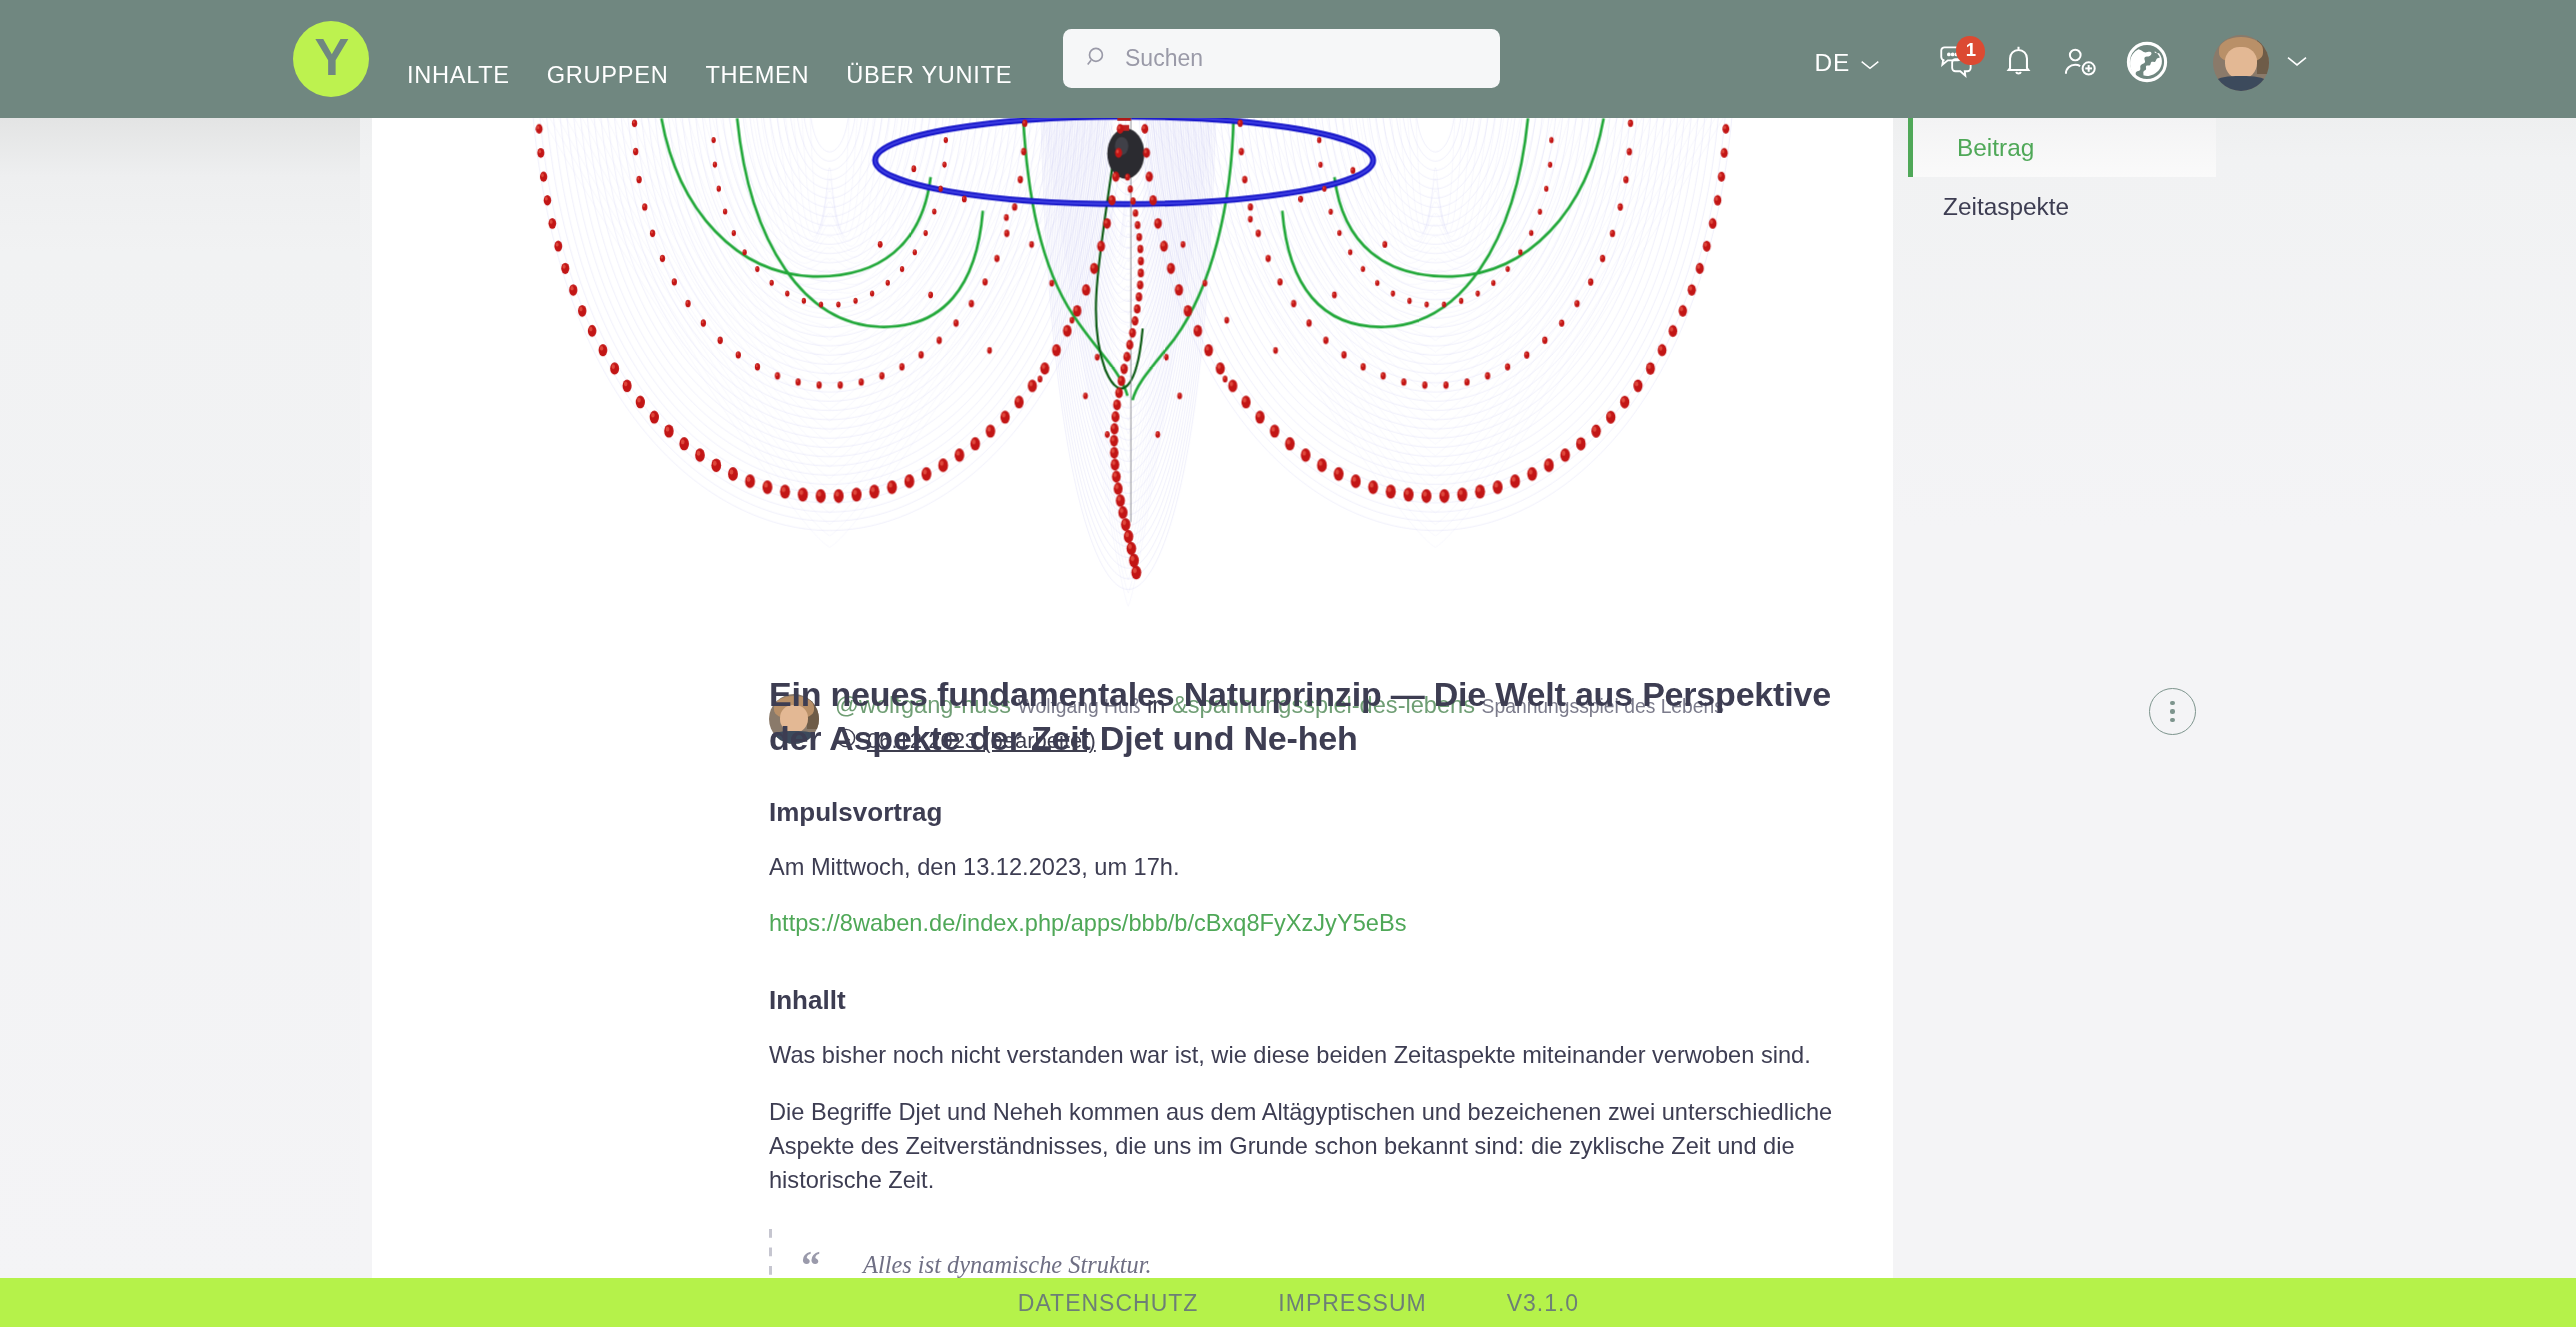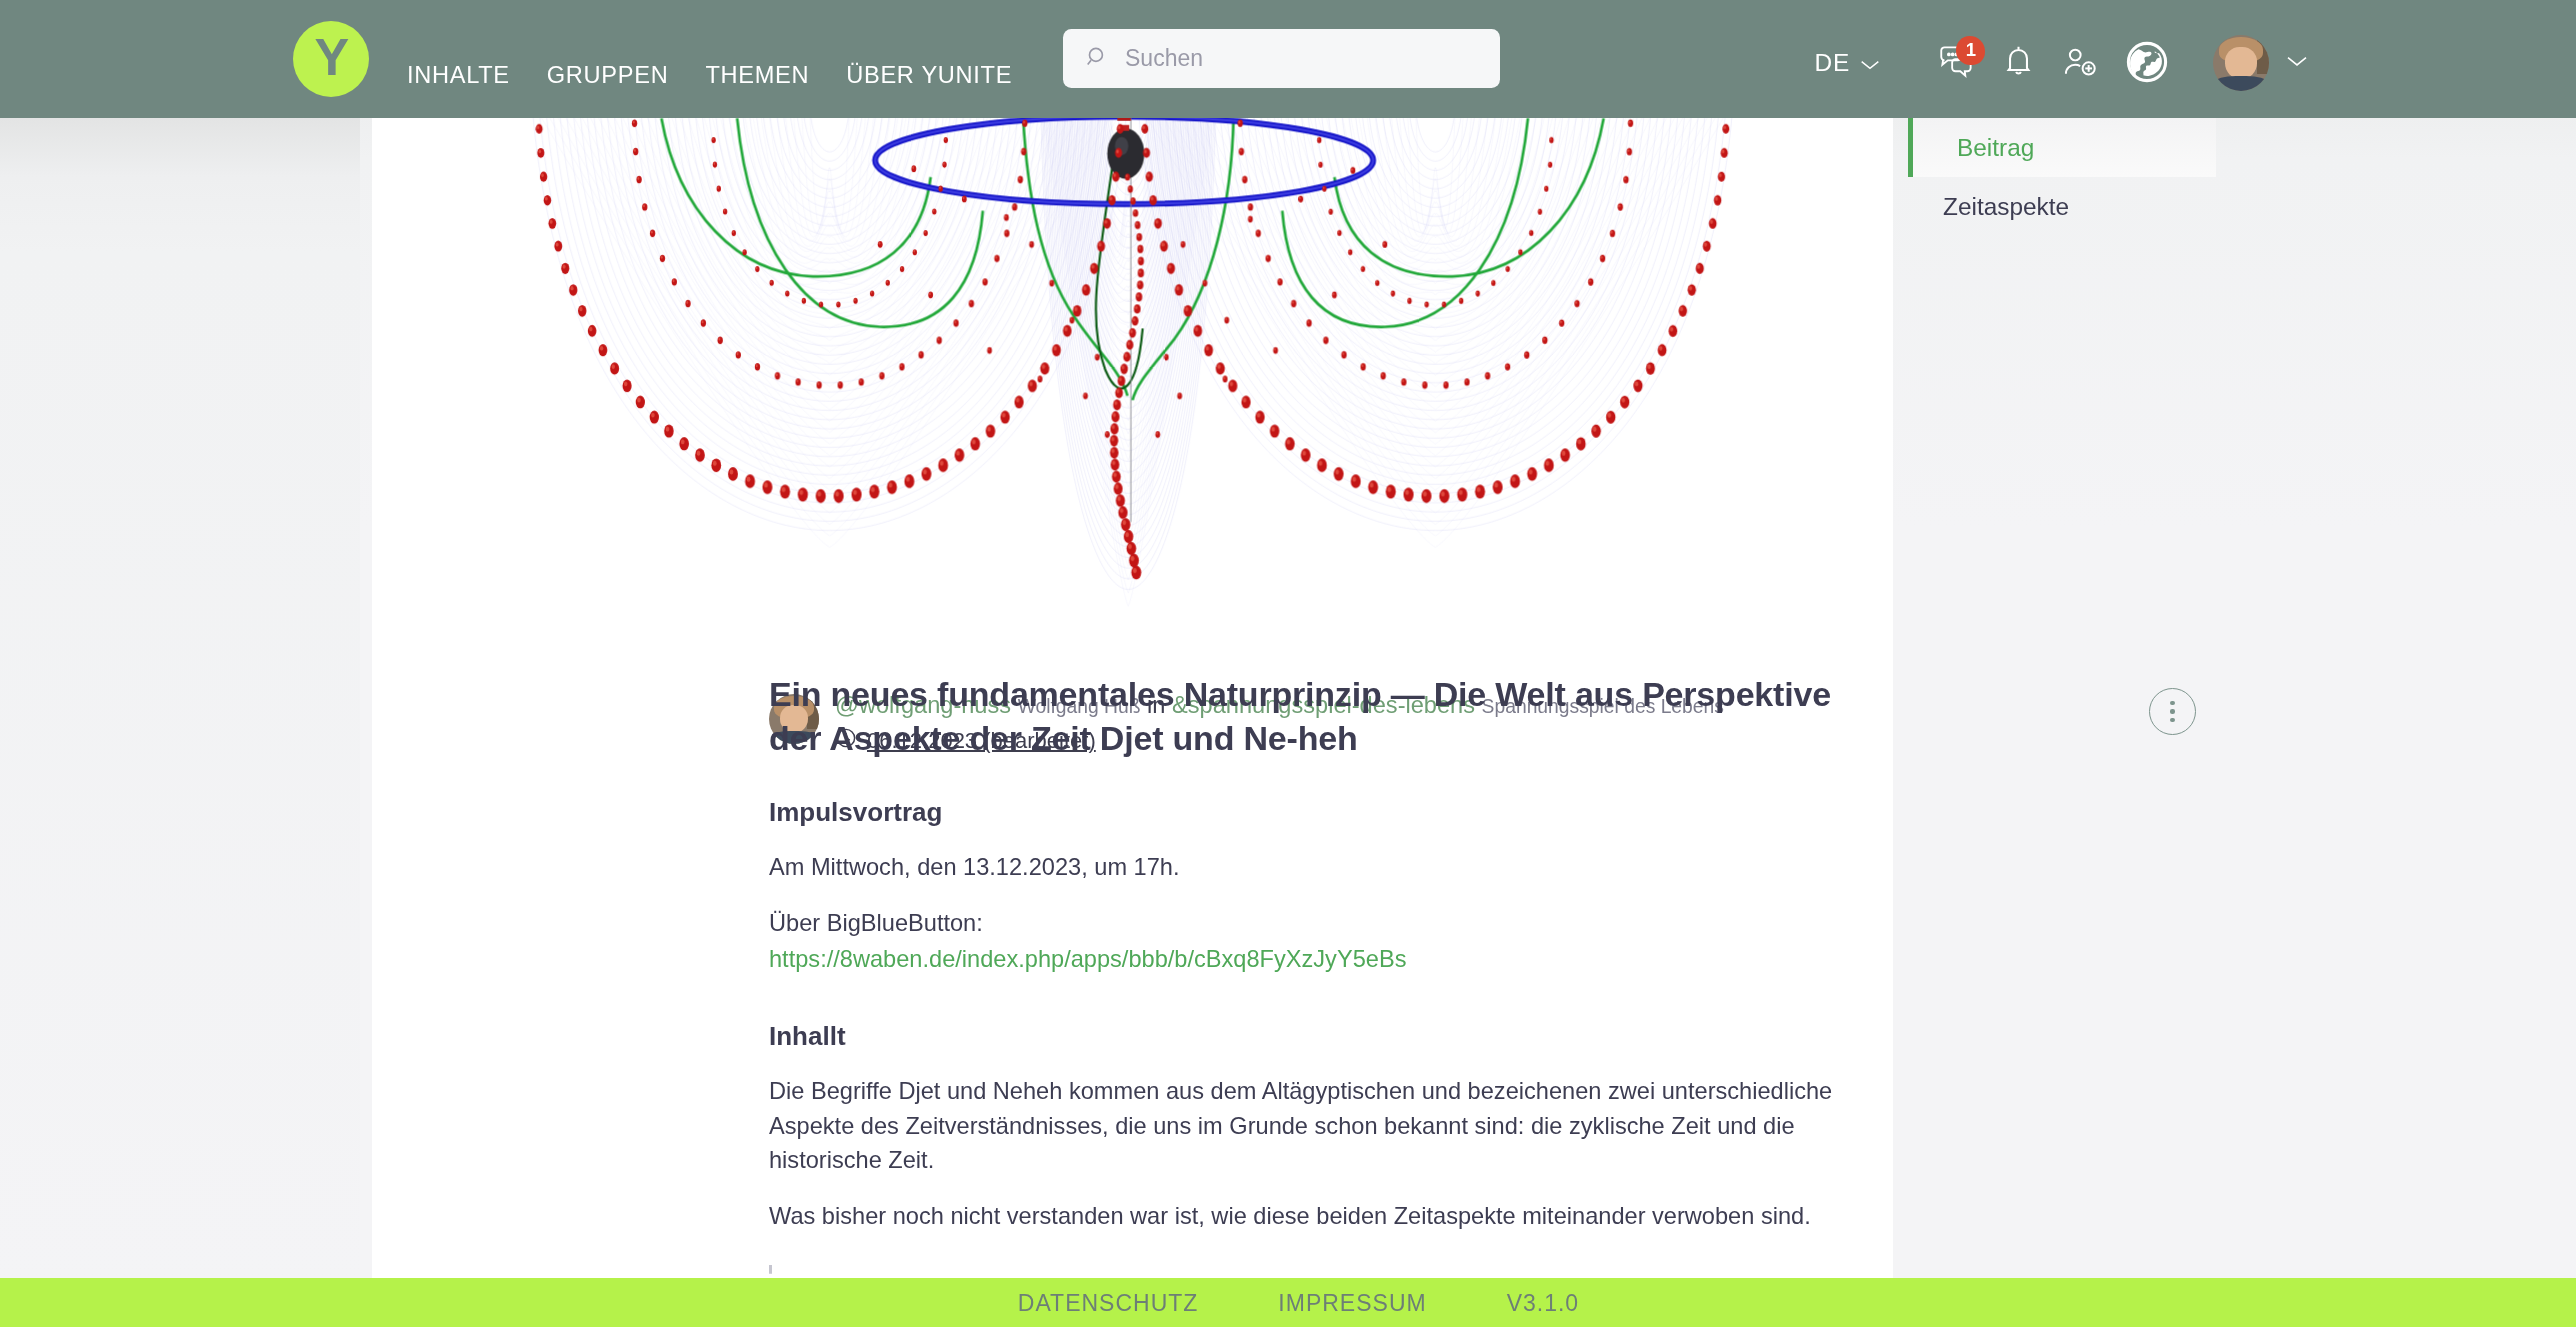--- a/index.html
+++ b/index.html
@@ -1810,7 +1810,6 @@
 
       <h2>Impulsvortrag</h2>
       <p>Am Mittwoch, den 13.12.2023, um 17h.</p>
-      <p class="tight">Über BigBlueButton:</p>
       <p>
         <a class="link" href="#">https://8waben.de/index.php/apps/bbb/b/cBxq8FyXzJyY5eBs</a>
       </p>

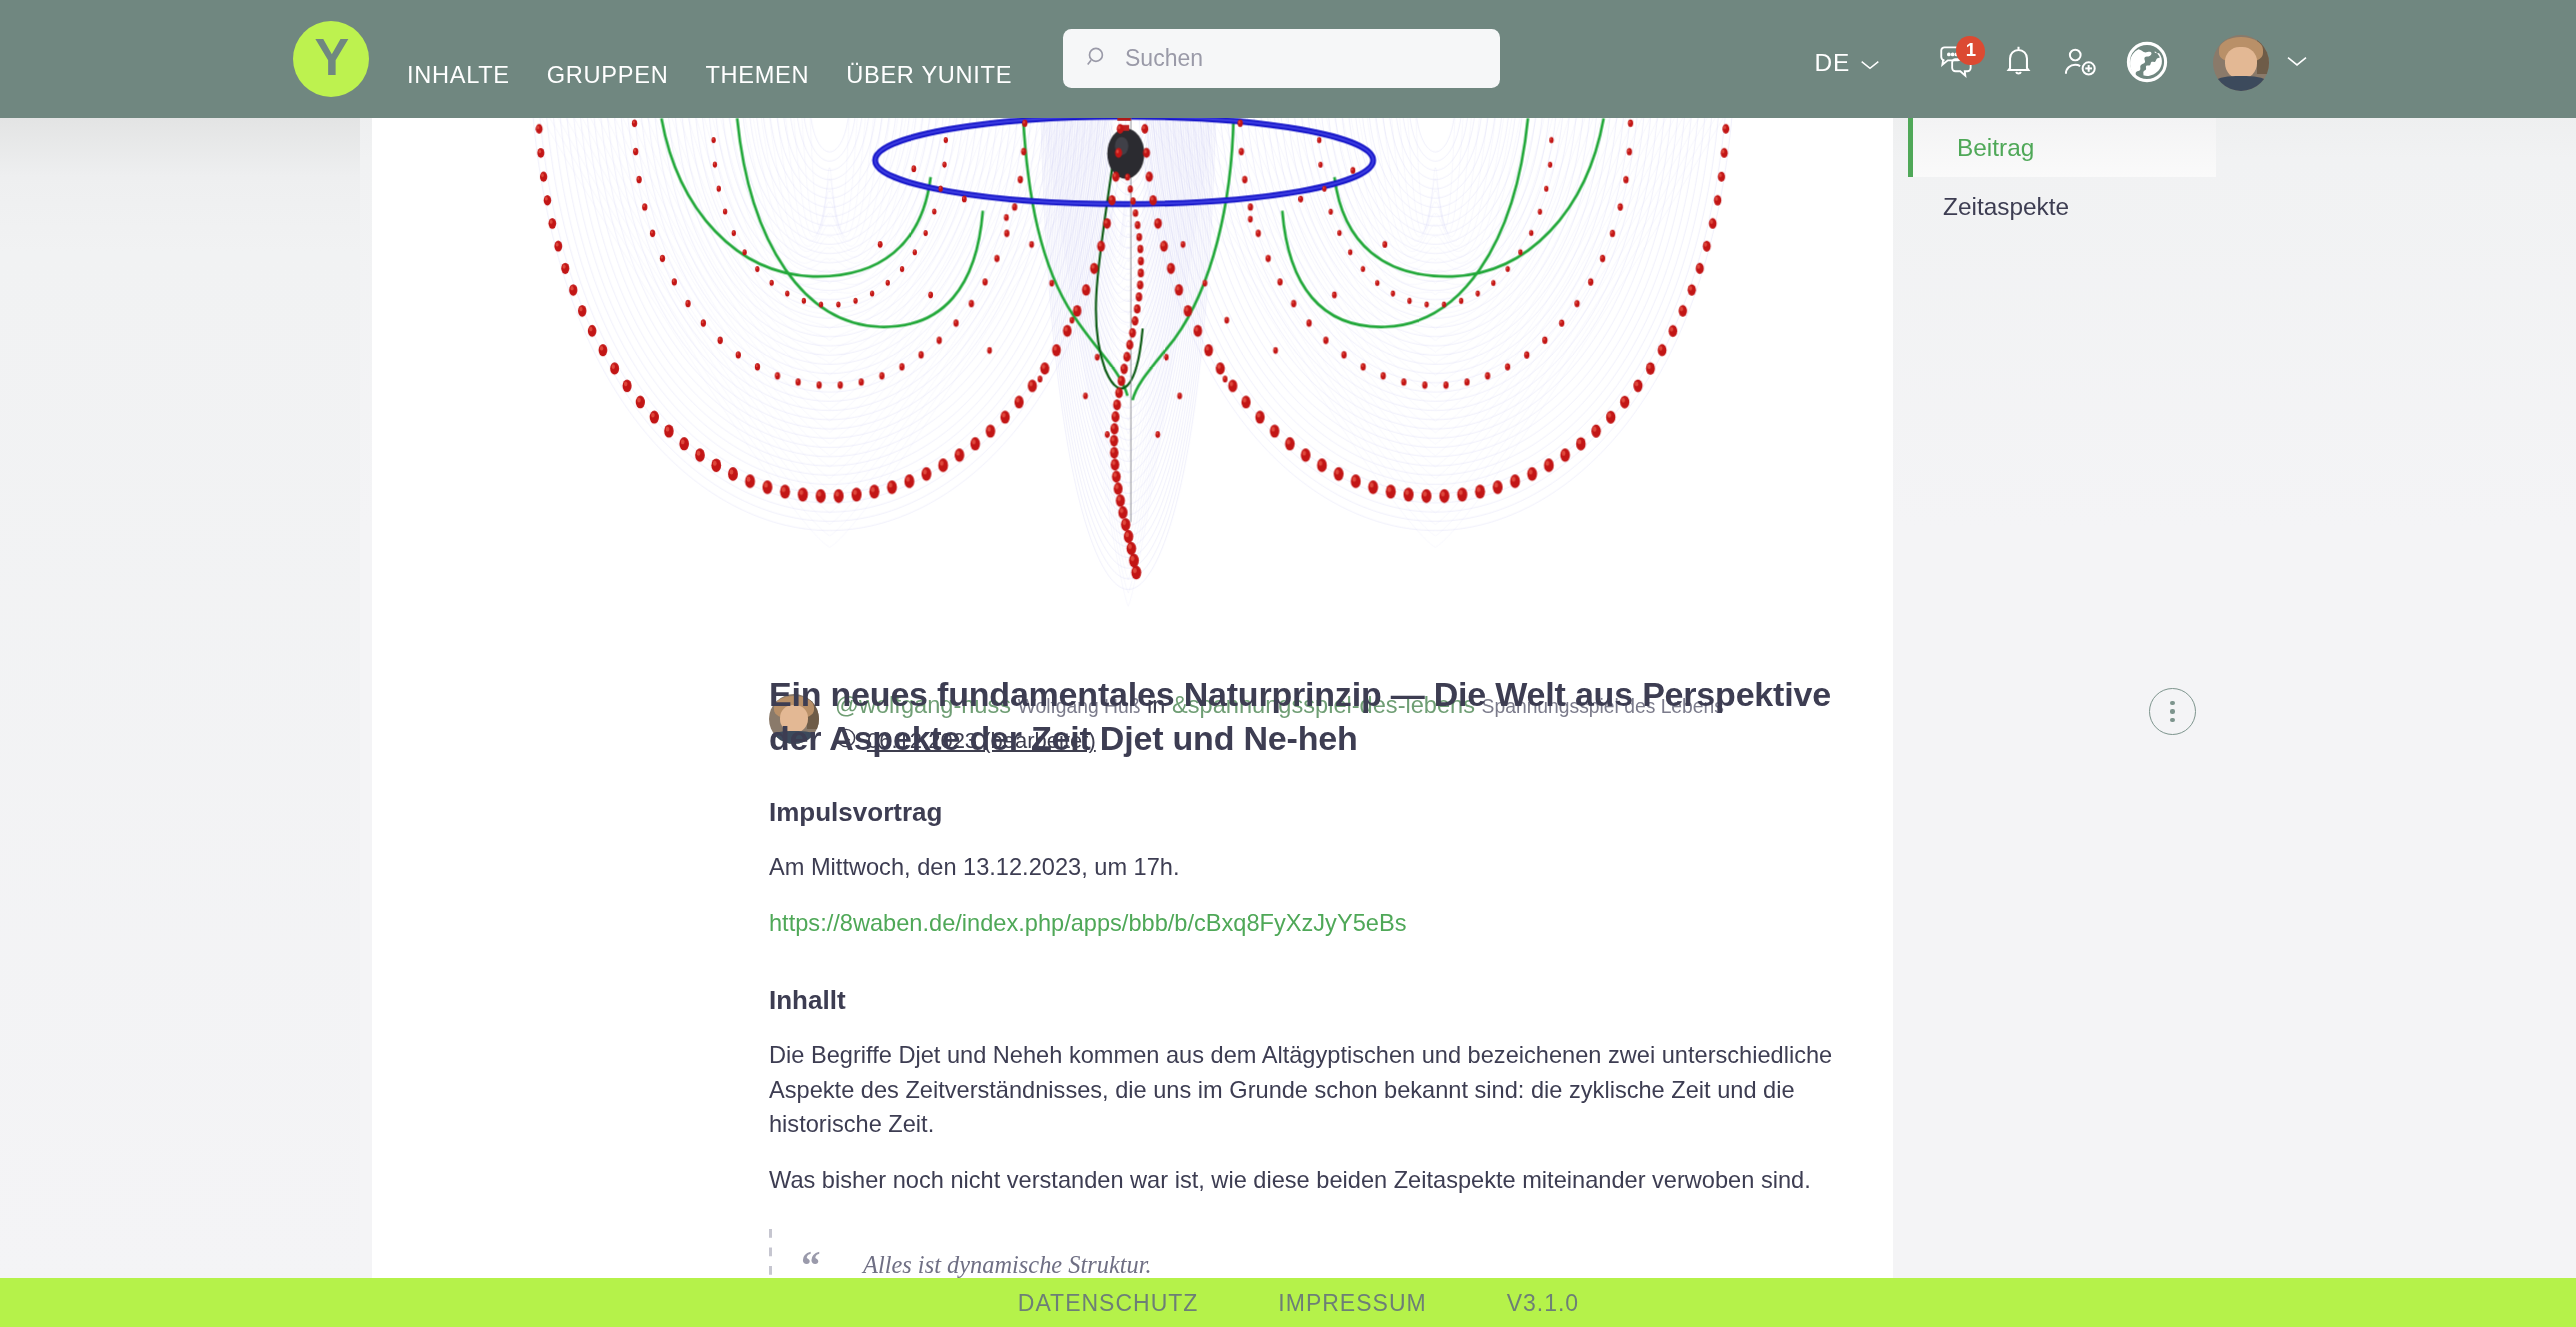--- a/index.html
+++ b/index.html
@@ -1815,8 +1815,8 @@
       </p>
 
       <h2 class="second">Inhallt</h2>
+      <p>Was bisher noch nicht verstanden war ist, wie diese beiden Zeitaspekte miteinander verwoben sind.</p>
       <p>Die Begriffe Djet und Neheh kommen aus dem Altägyptischen und bezeichenen zwei unterschiedliche Aspekte des Zeitverständnisses, die uns im Grunde schon bekannt sind: die zyklische Zeit und die historische Zeit.</p>
-      <p>Was bisher noch nicht verstanden war ist, wie diese beiden Zeitaspekte miteinander verwoben sind.</p>
 
       <blockquote>
         <span class="dotline"></span>

